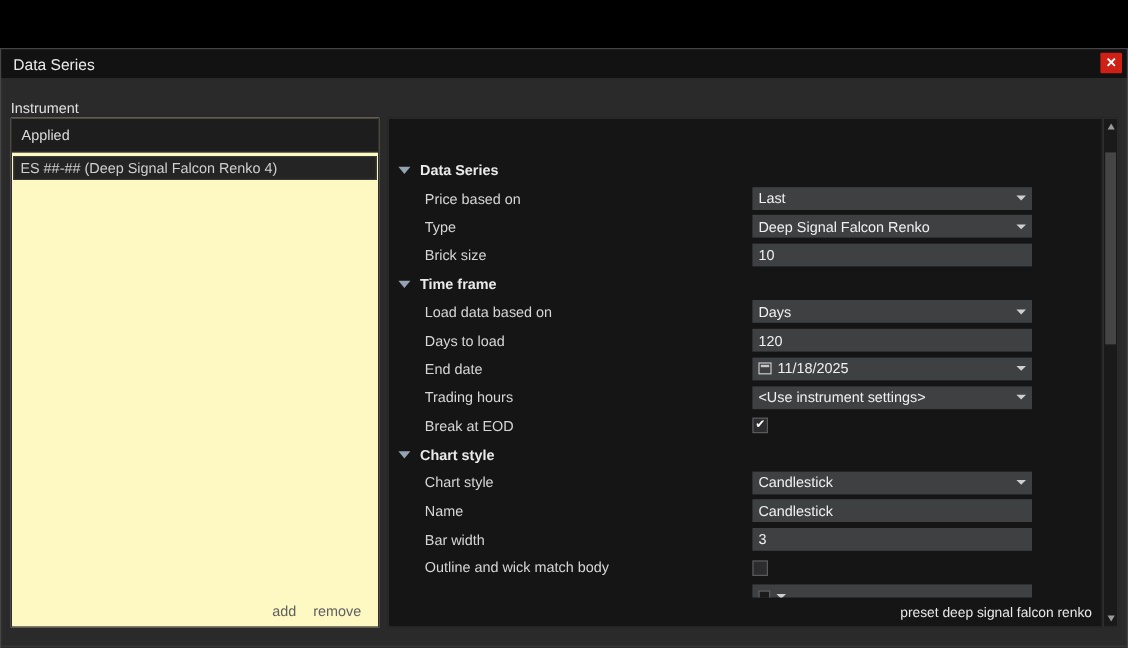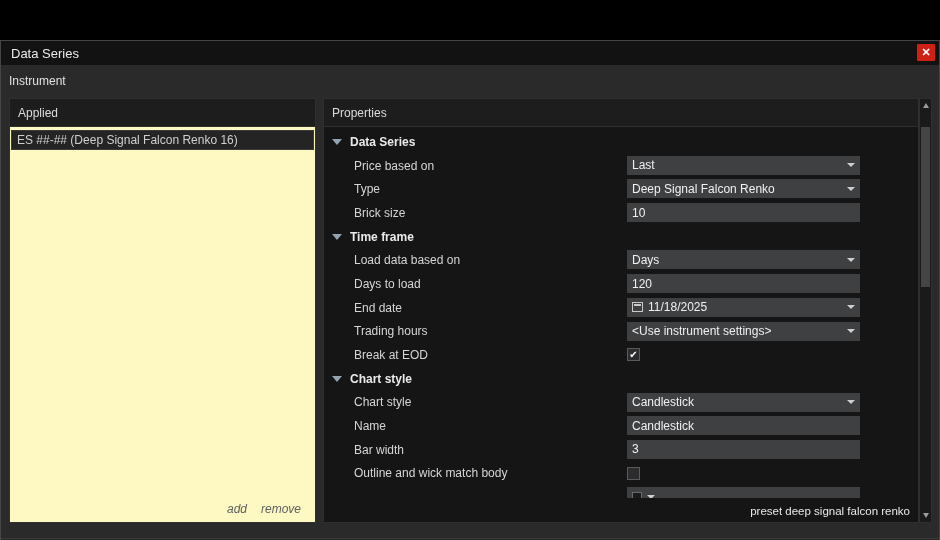--- a/index.html
+++ b/index.html
@@ -19,7 +19,7 @@
     font-size:11px; font-weight:bold; border-radius:1px; }
   
   .instr-row { position:absolute; top:24px; left:0; right:12px; height:32px;
-    display:flex; align-items:center; padding-left:8px; }
+    display:flex; align-items:flex-end; padding-left:8px; }
   .instr-label { margin-right:8px; color:#e0e0e0; }
   .instr-combo { width:241px; height:21px; border:1px solid #2e9ae4; background:#141414;
     display:flex; align-items:stretch; }

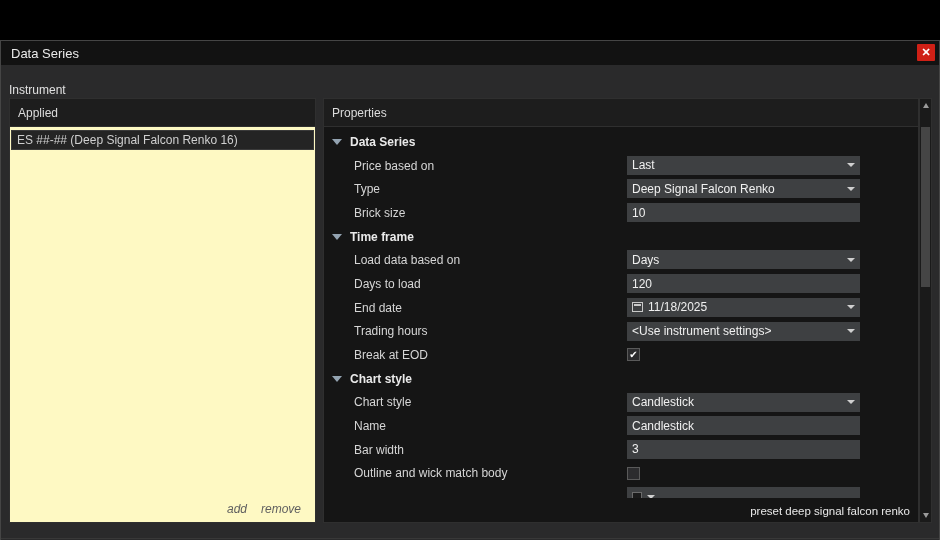--- a/index.html
+++ b/index.html
@@ -104,7 +104,6 @@
   </div>
 
   <div class="right-panel">
-    <div class="panel-header">Properties</div>
     <div class="props-body">
 
       <div class="prow">

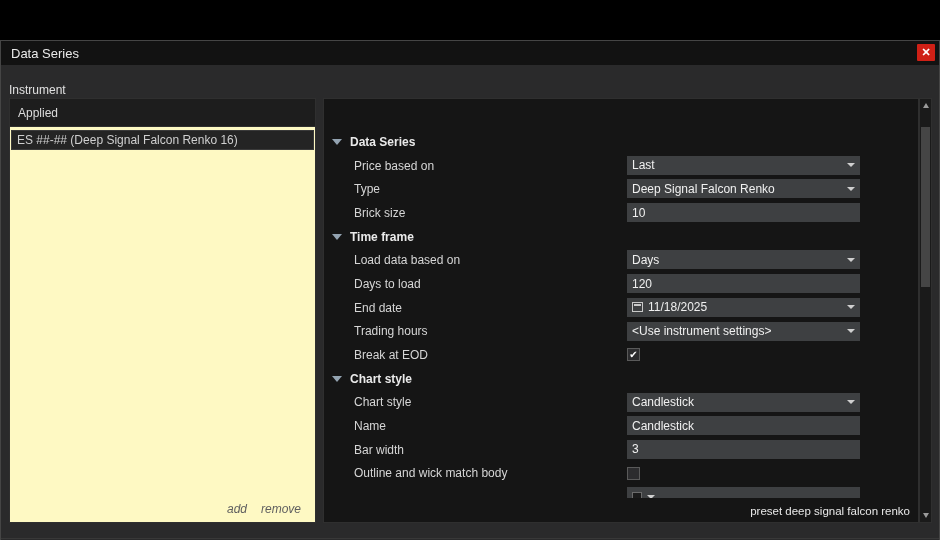--- a/index.html
+++ b/index.html
@@ -96,7 +96,7 @@
 
   <div class="left-panel">
     <div class="panel-header">Applied</div>
-    <div class="list-item">ES ##-## (Deep Signal Falcon Renko 16)</div>
+    <div class="list-item">ES ##-## (Deep Signal Falcon Renko 4)</div>
     <div class="left-actions">
       <span>add</span>
       <span>remove</span>

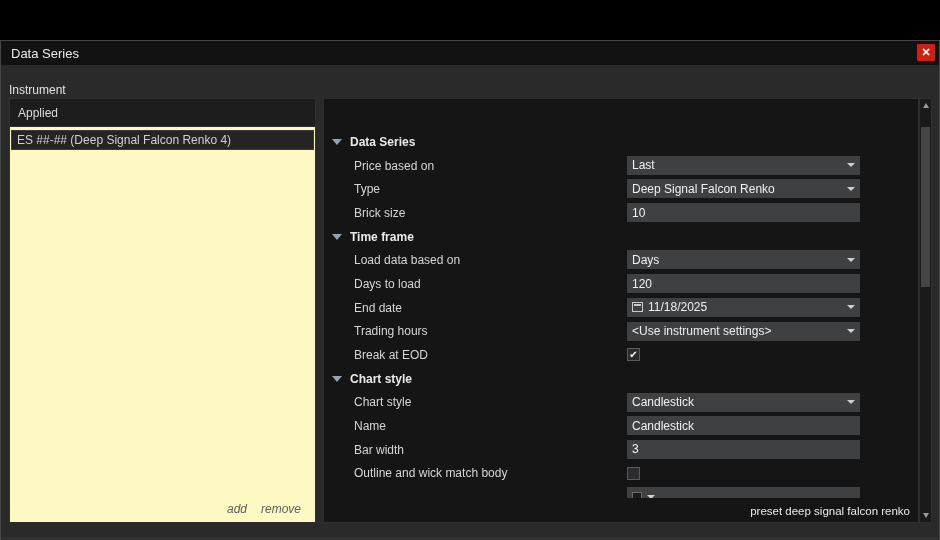--- a/index.html
+++ b/index.html
@@ -37,7 +37,7 @@
     display:flex; align-items:center; padding-left:8px; color:#dcdcdc; }
   .list-item { margin:3px 1px; background:#242424; border:1px solid #3a3a3a; height:20px;
     display:flex; align-items:center; padding-left:5px; color:#cfcfcf; }
-  .left-actions { position:absolute; bottom:6px; right:14px; font-style:italic;
+  .left-actions { position:absolute; bottom:6px; right:14px; 
     color:#5f5f5f; display:flex; gap:14px; }
   
   .props-body { position:absolute; top:28px; left:0; right:0; height:372px;

